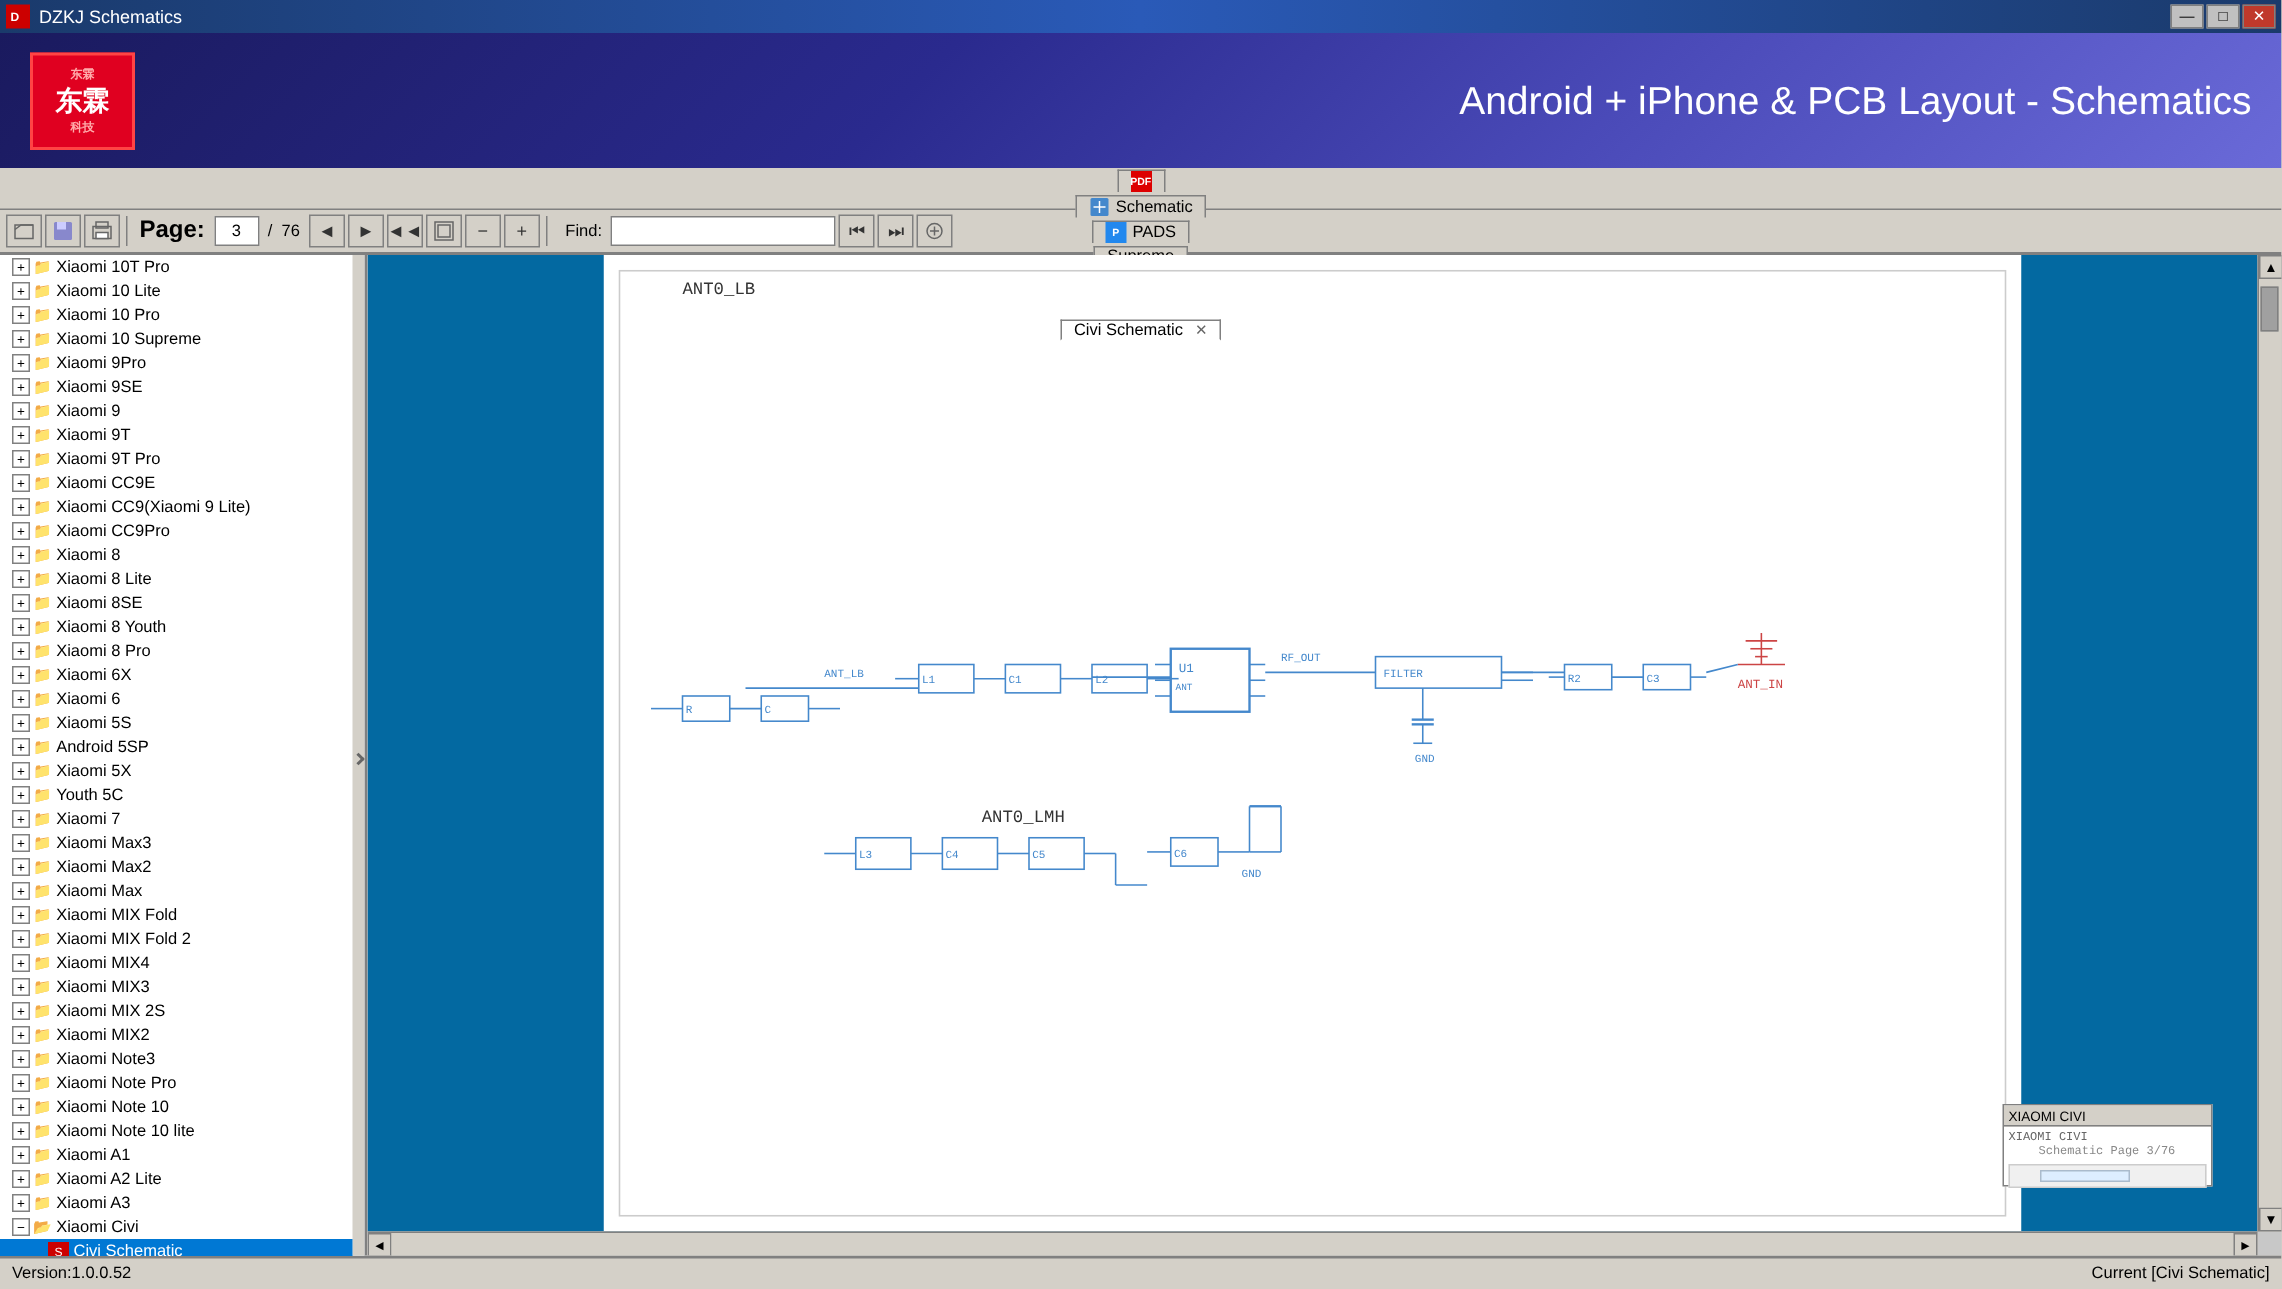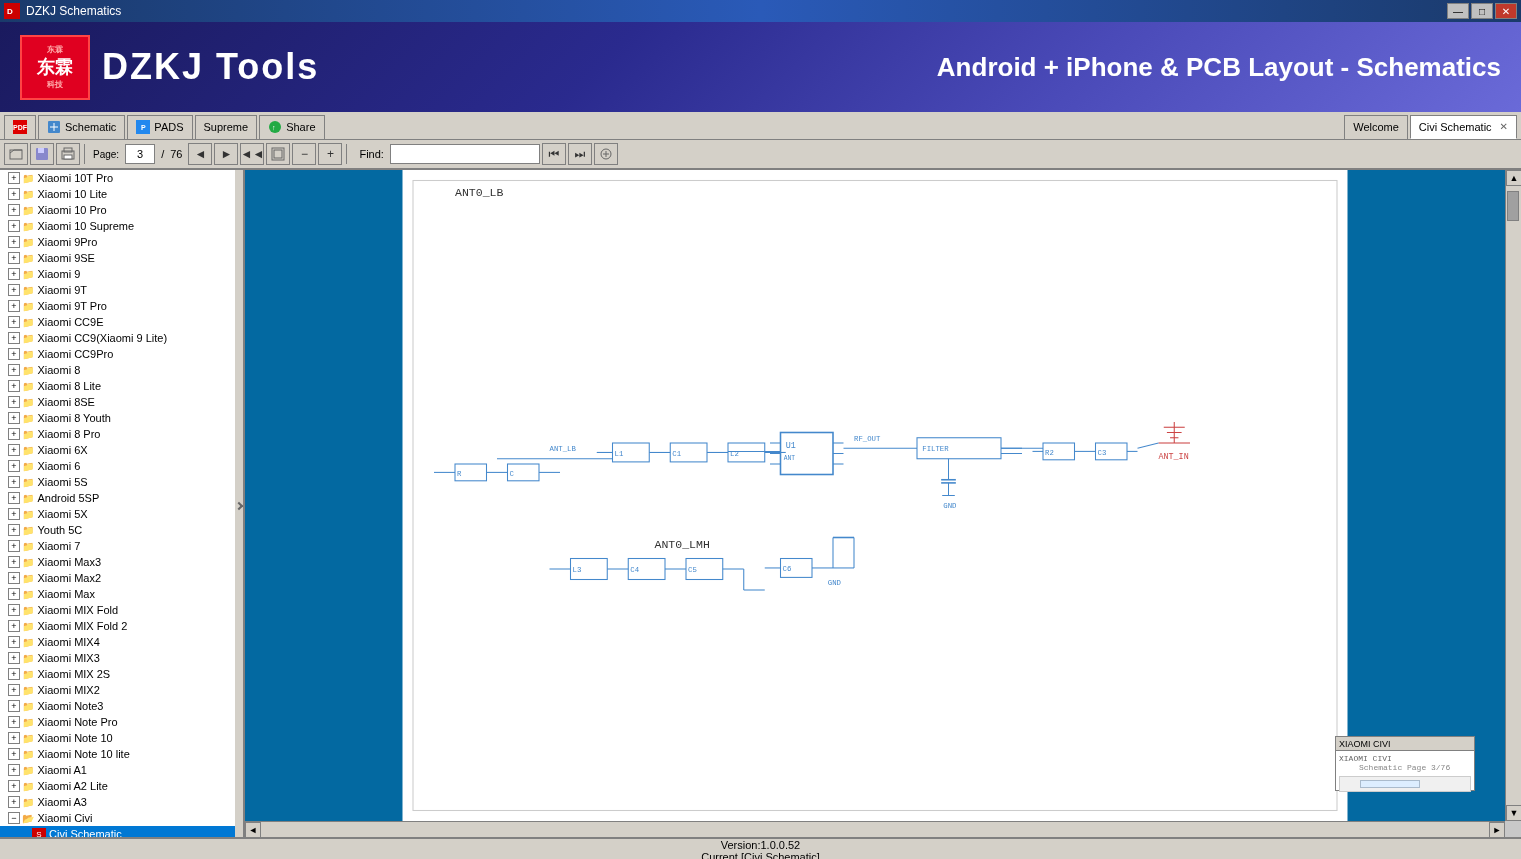--- a/index.html
+++ b/index.html
@@ -305,7 +305,6 @@
       <div style="font-size:18px;font-weight:bold;color:white;">东霖</div>
       <div class="sub">科技</div>
     </div>
-    <span class="brand-name">DZKJ Tools</span>
   </div>
   <span class="tagline">Android + iPhone &amp; PCB Layout - Schematics</span>
 </div>

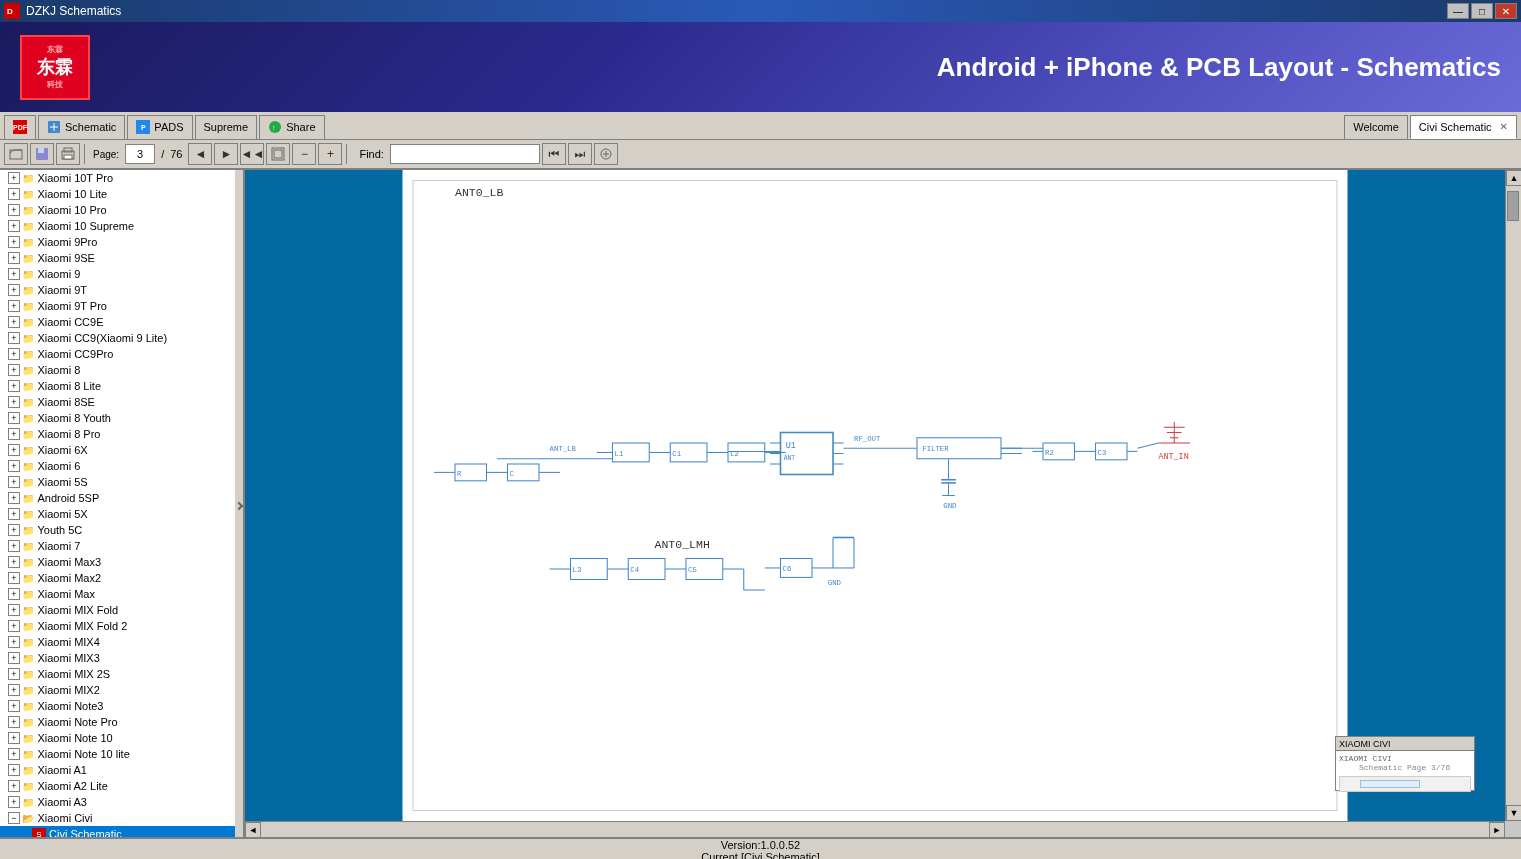--- a/index.html
+++ b/index.html
@@ -62,7 +62,7 @@
     #header .tagline {
       font-size: 26px;
       color: white;
-      font-weight: bold;
+      font-weight: normal;
       margin-left: 32px;
     }
 

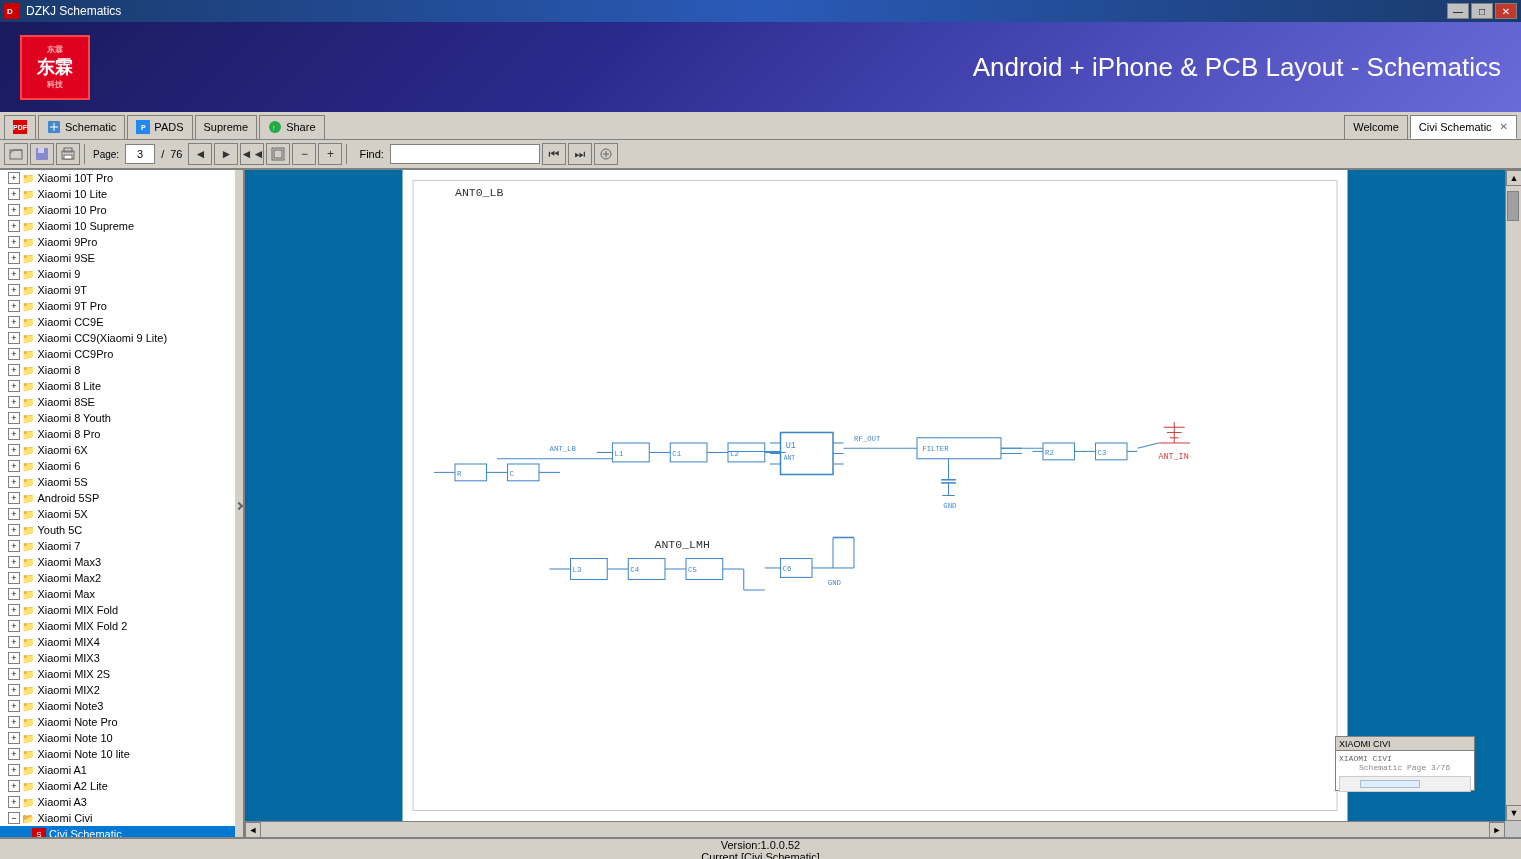--- a/index.html
+++ b/index.html
@@ -75,6 +75,7 @@
       align-items: center;
       padding: 0 4px;
       gap: 2px;
+      flex-direction: column;
     }
     .toolbar-tab {
       height: 24px;

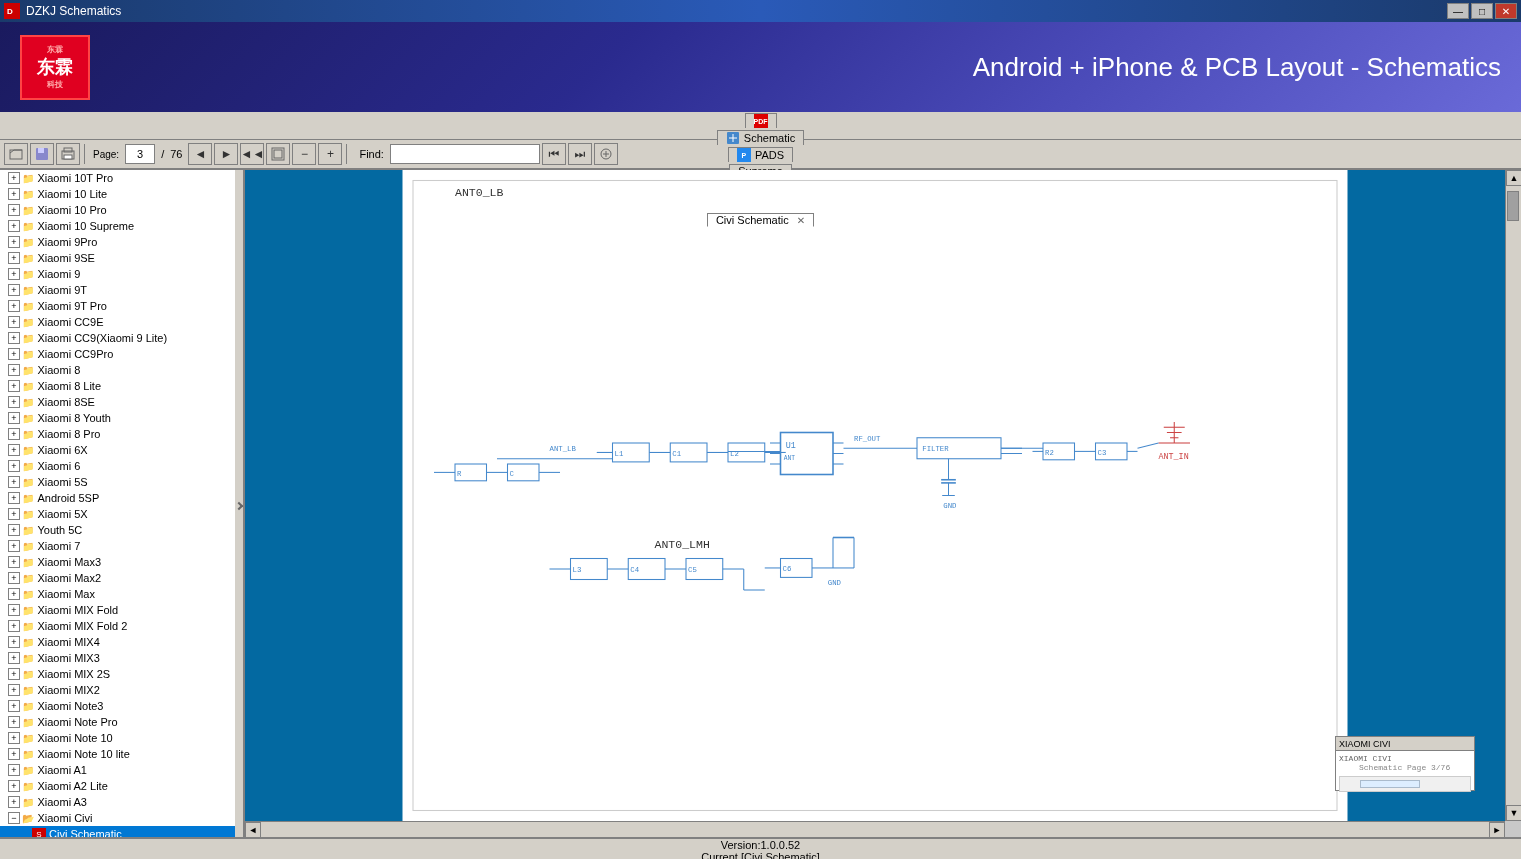--- a/index.html
+++ b/index.html
@@ -119,7 +119,7 @@
       display: flex; align-items: center; justify-content: center;
       cursor: pointer; font-size: 12px; color: #333;
     }
-    .page-label { font-size: 10px; margin: 0 4px; }
+    .page-label { font-size: 16px; margin: 0 4px; font-weight: bold; }
     .page-input {
       width: 30px; height: 20px;
       border: 1px solid #808080;

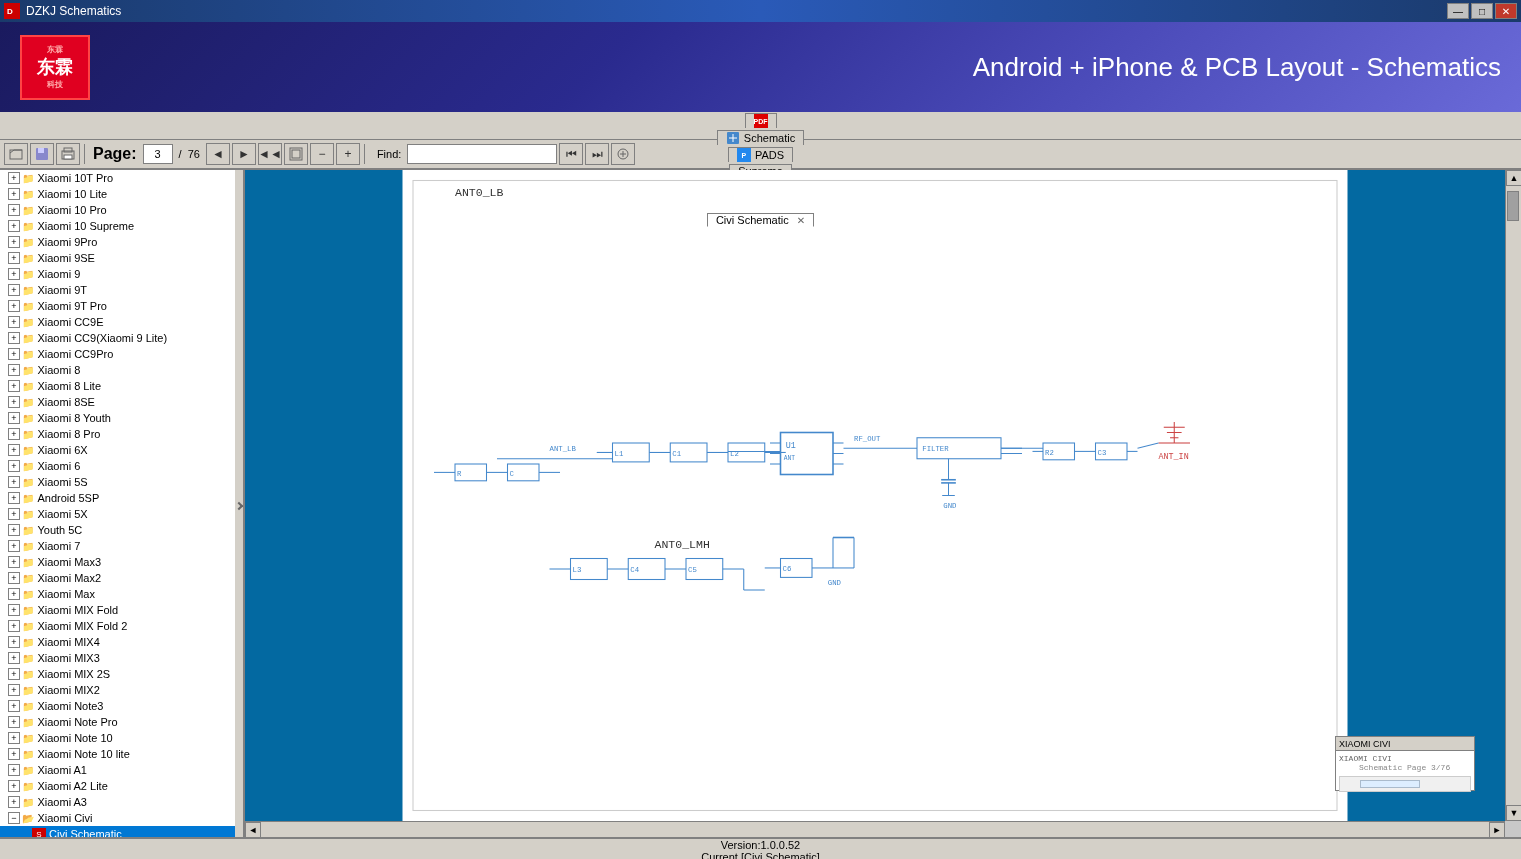--- a/index.html
+++ b/index.html
@@ -249,7 +249,7 @@
       align-items: center;
       padding: 0 8px;
       font-size: 11px;
-      flex-direction: column;
+      justify-content: space-between;
     }
 
     

